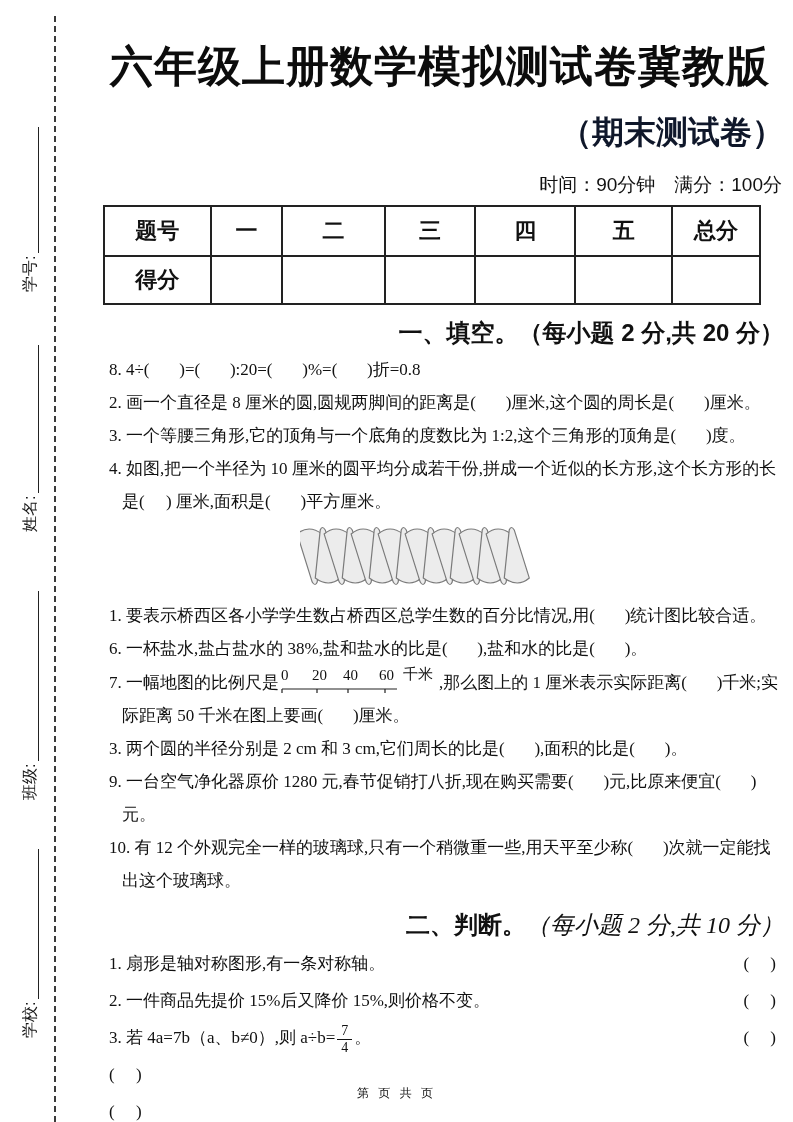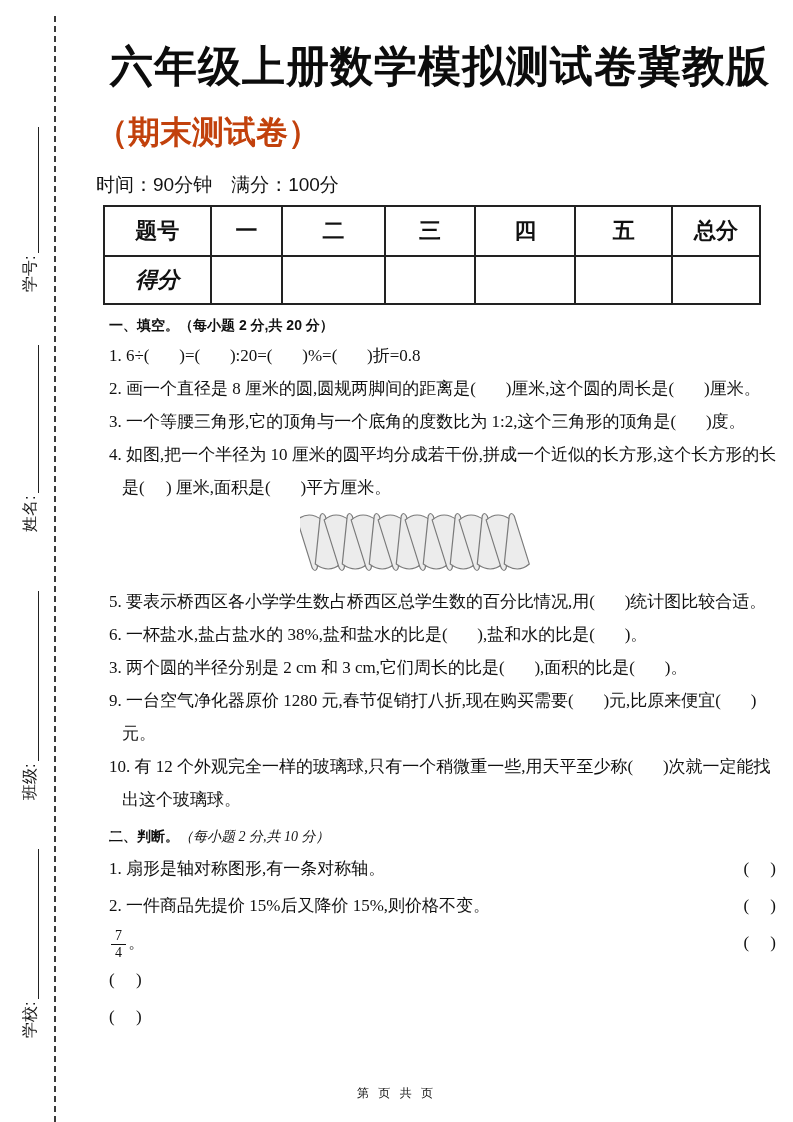--- a/index.html
+++ b/index.html
@@ -22,7 +22,7 @@
   .title{font-family:Liberation Mono, monospace;font-weight:900;
     font-size:43px;text-align:center;margin:38px 0 0;letter-spacing:1px;color:#0c0c0c;}
   .subtitle{font-family:"Liberation Sans","DejaVu Sans",sans-serif;font-weight:900;
-    font-size:32px;text-align:left;margin:15px 0 0;color:#c2410c;}
+    font-size:32px;text-align:right;margin:15px 0 0;color:#0f172a;}
   .meta{font-family:"Liberation Sans","DejaVu Sans",sans-serif;font-size:19px;
     text-align:left;margin:17px 17px 7px 0;}
   table.score{border-collapse:collapse;table-layout:fixed;width:658px;margin-left:7px;

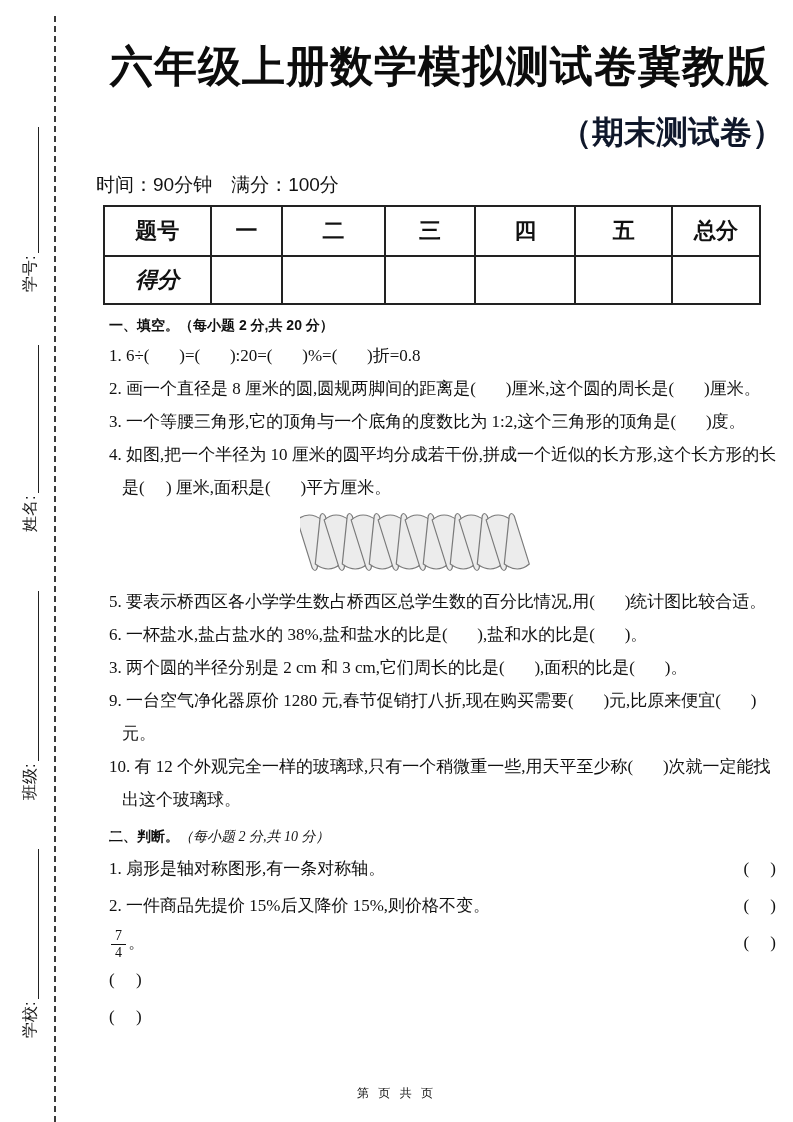--- a/index.html
+++ b/index.html
@@ -24,7 +24,7 @@
   .subtitle{font-family:"Liberation Sans","DejaVu Sans",sans-serif;font-weight:900;
     font-size:32px;text-align:right;margin:15px 0 0;color:#0f172a;}
   .meta{font-family:"Liberation Sans","DejaVu Sans",sans-serif;font-size:19px;
-    text-align:left;margin:17px 17px 7px 0;}
+    text-align:right;margin:17px 2px 7px 0;}
   table.score{border-collapse:collapse;table-layout:fixed;width:658px;margin-left:7px;
     text-align:center;font-family:"Liberation Sans","DejaVu Sans",sans-serif;}
   table.score td{border:2px solid #222;font-size:22px;font-weight:700;}

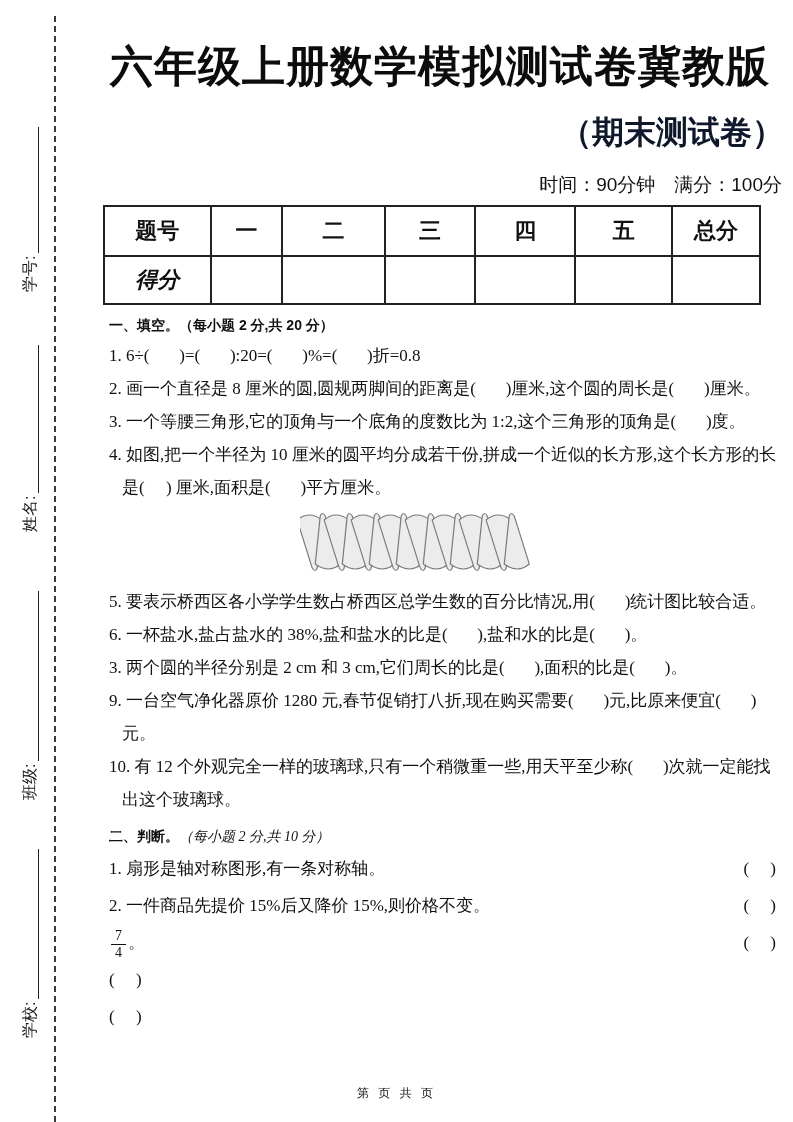--- a/index.html
+++ b/index.html
@@ -29,7 +29,7 @@
     text-align:center;font-family:"Liberation Sans","DejaVu Sans",sans-serif;}
   table.score td{border:2px solid #222;font-size:22px;font-weight:700;}
   table.score tr.head td{height:46px;}
-  table.score tr.scorerow td{height:44px;font-style:italic;}
+  table.score tr.scorerow td{height:44px;}
   .sec-heading{font-family:"Liberation Sans","DejaVu Sans",sans-serif;font-weight:700;
     font-size:14px;margin:12px 0 4px 13px;}
   .sec-heading .note{font-weight:400;font-style:italic;font-family:"Liberation Serif",serif;}

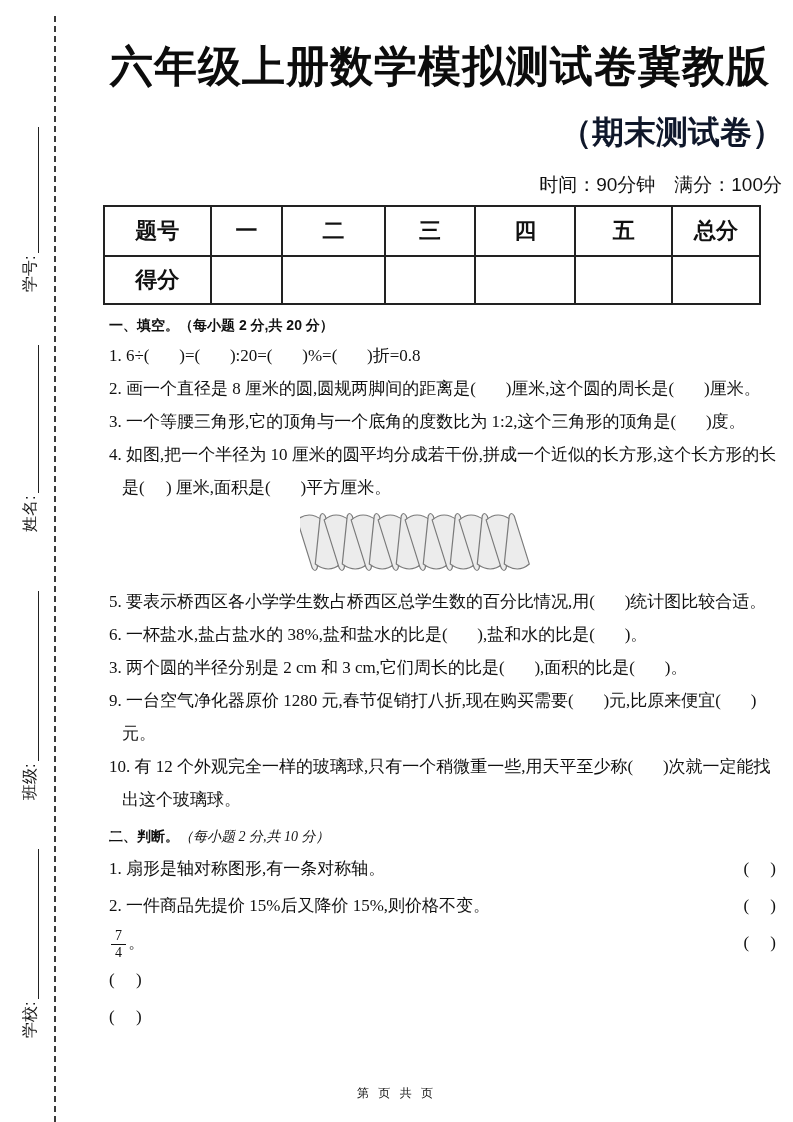--- a/index.html
+++ b/index.html
@@ -31,7 +31,7 @@
   table.score tr.head td{height:46px;}
   table.score tr.scorerow td{height:44px;}
   .sec-heading{font-family:"Liberation Sans","DejaVu Sans",sans-serif;font-weight:700;
-    font-size:14px;margin:12px 0 4px 13px;}
+    font-size:24px;margin:12px 0 4px 0;text-align:right;}
   .sec-heading .note{font-weight:400;font-style:italic;font-family:"Liberation Serif",serif;}
   .q{font-size:17px;line-height:33px;margin:0 0 0 13px;padding-left:13px;text-indent:-13px;
     white-space:pre-wrap;}

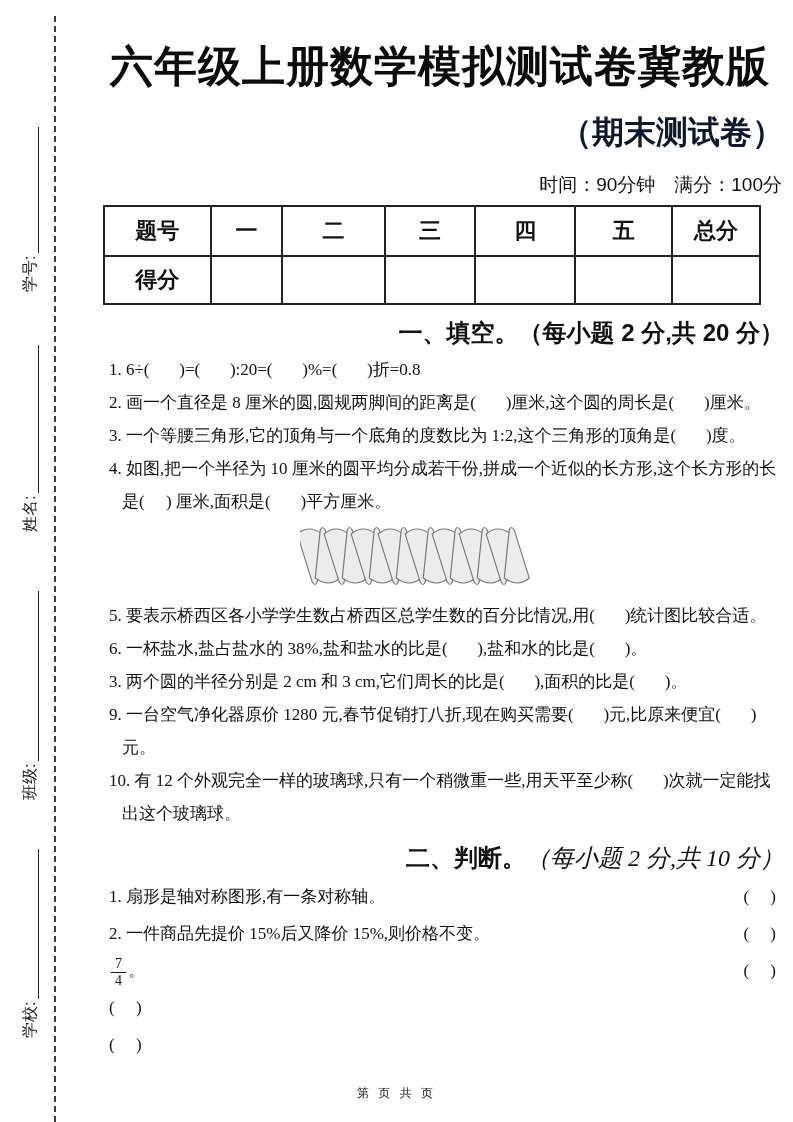--- a/index.html
+++ b/index.html
@@ -111,7 +111,7 @@
 
   <p class="sec-heading">一、填空。（每小题 2 分,共 20 分）</p>
 
-  <p class="q">1. 6÷(       )=(       ):20=(       )%=(       )折=0.8</p>
+  <p class="q">8. 4÷(       )=(       ):20=(       )%=(       )折=0.8</p>
   <p class="q">2. 画一个直径是 8 厘米的圆,圆规两脚间的距离是(       )厘米,这个圆的周长是(       )厘米。</p>
   <p class="q">3. 一个等腰三角形,它的顶角与一个底角的度数比为 1:2,这个三角形的顶角是(       )度。</p>
   <p class="q">4. 如图,把一个半径为 10 厘米的圆平均分成若干份,拼成一个近似的长方形,这个长方形的长是(     ) 厘米,面积是(       )平方厘米。</p>

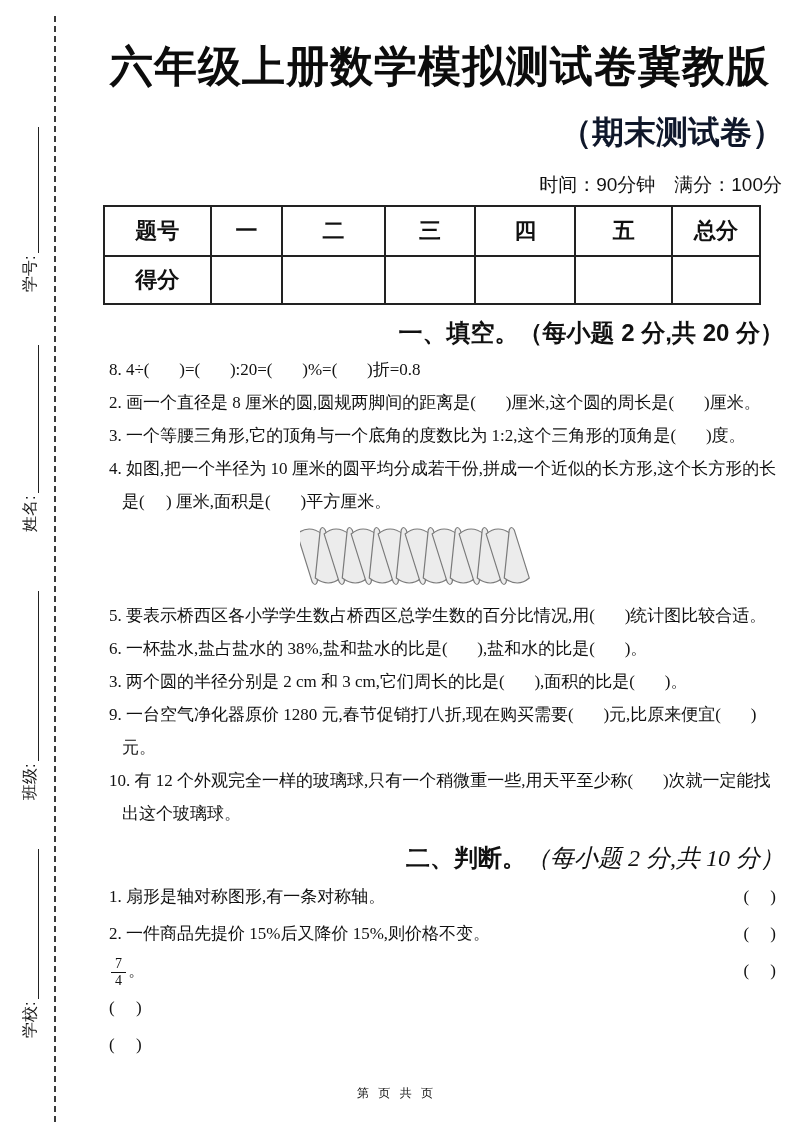--- a/index.html
+++ b/index.html
@@ -143,7 +143,7 @@
     </svg>
   </div>
 
-  <p class="q">5. 要表示桥西区各小学学生数占桥西区总学生数的百分比情况,用(       )统计图比较合适。</p>
+  <p class="q">1. 要表示桥西区各小学学生数占桥西区总学生数的百分比情况,用(       )统计图比较合适。</p>
   <p class="q">6. 一杯盐水,盐占盐水的 38%,盐和盐水的比是(       ),盐和水的比是(       )。</p>
 
 

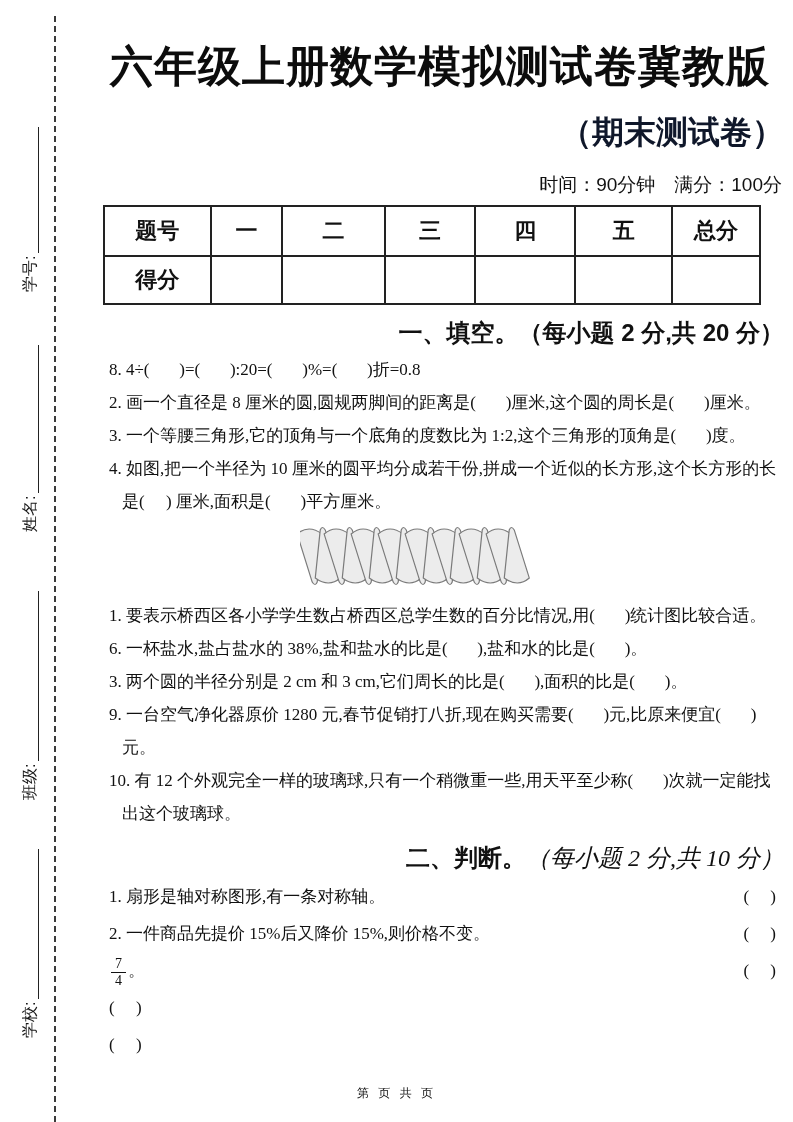--- a/index.html
+++ b/index.html
@@ -146,6 +146,14 @@
   <p class="q">1. 要表示桥西区各小学学生数占桥西区总学生数的百分比情况,用(       )统计图比较合适。</p>
   <p class="q">6. 一杯盐水,盐占盐水的 38%,盐和盐水的比是(       ),盐和水的比是(       )。</p>
 
+  <p class="q"><span>7. 一幅地图的比例尺是</span><svg class="scalebar" width="160" height="34" viewBox="0 0 160 34">
+        <text x="2" y="15">0</text>
+        <text x="33" y="15">20</text>
+        <text x="64" y="15">40</text>
+        <text x="100" y="15">60</text>
+        <text x="124" y="14">千米</text>
+        <path d="M3 24 H118 M3 24 v4 M38 24 v4 M69 24 v4 M106 24 v4" stroke="#222" fill="none" stroke-width="1.2"></path>
+      </svg><span>,那么图上的 1 厘米表示实际距离(       )千米;实际距离 50 千米在图上要画(       )厘米。</span></p>
 
   <p class="q">3. 两个圆的半径分别是 2 cm 和 3 cm,它们周长的比是(       ),面积的比是(       )。</p>
   <p class="q">9. 一台空气净化器原价 1280 元,春节促销打八折,现在购买需要(       )元,比原来便宜(       )元。</p>

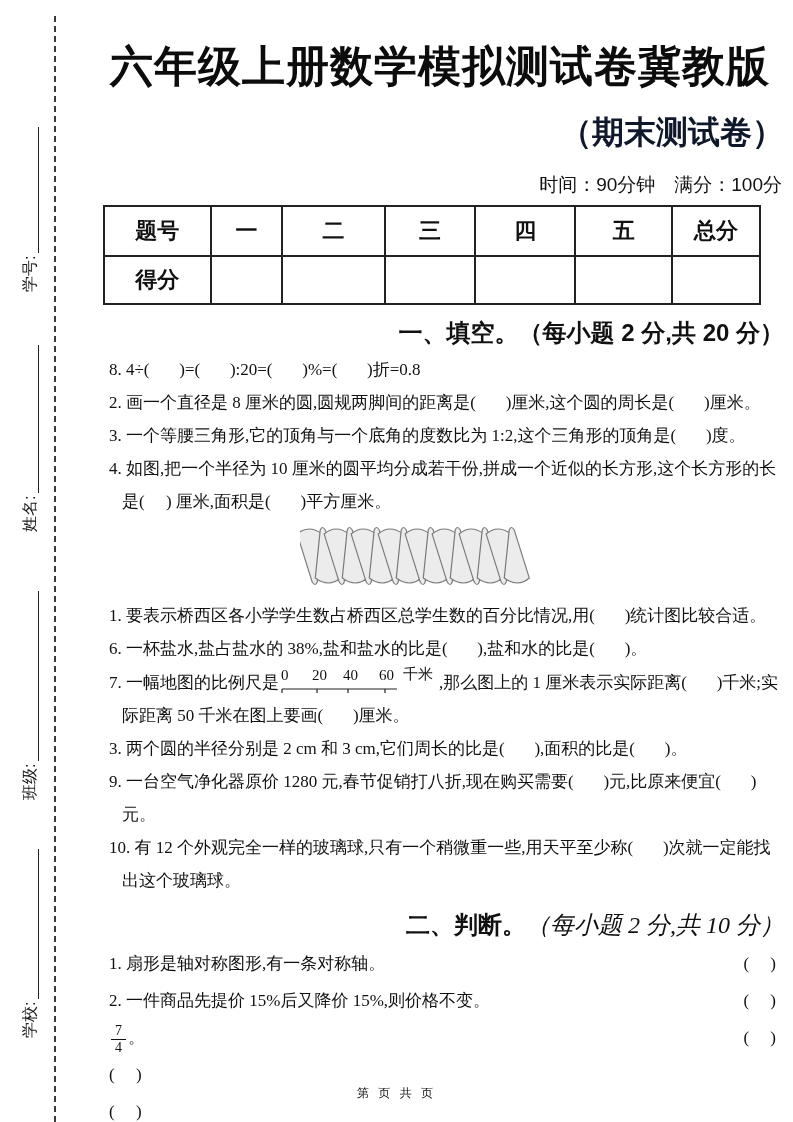--- a/index.html
+++ b/index.html
@@ -170,7 +170,7 @@
     <span class="blank">(　 )</span>
   </div>
   <div class="j">
-    <span class="jt"><span class="frac"><span class="num">7</span><span class="den">4</span></span><span>。</span></span>
+    <span class="jt"><span>3. 若 4a=7b（a、b≠0）,则 a÷b=</span><span class="frac"><span class="num">7</span><span class="den">4</span></span><span>。</span></span>
     <span class="blank">(　 )</span>
   </div>
   <div class="j">

